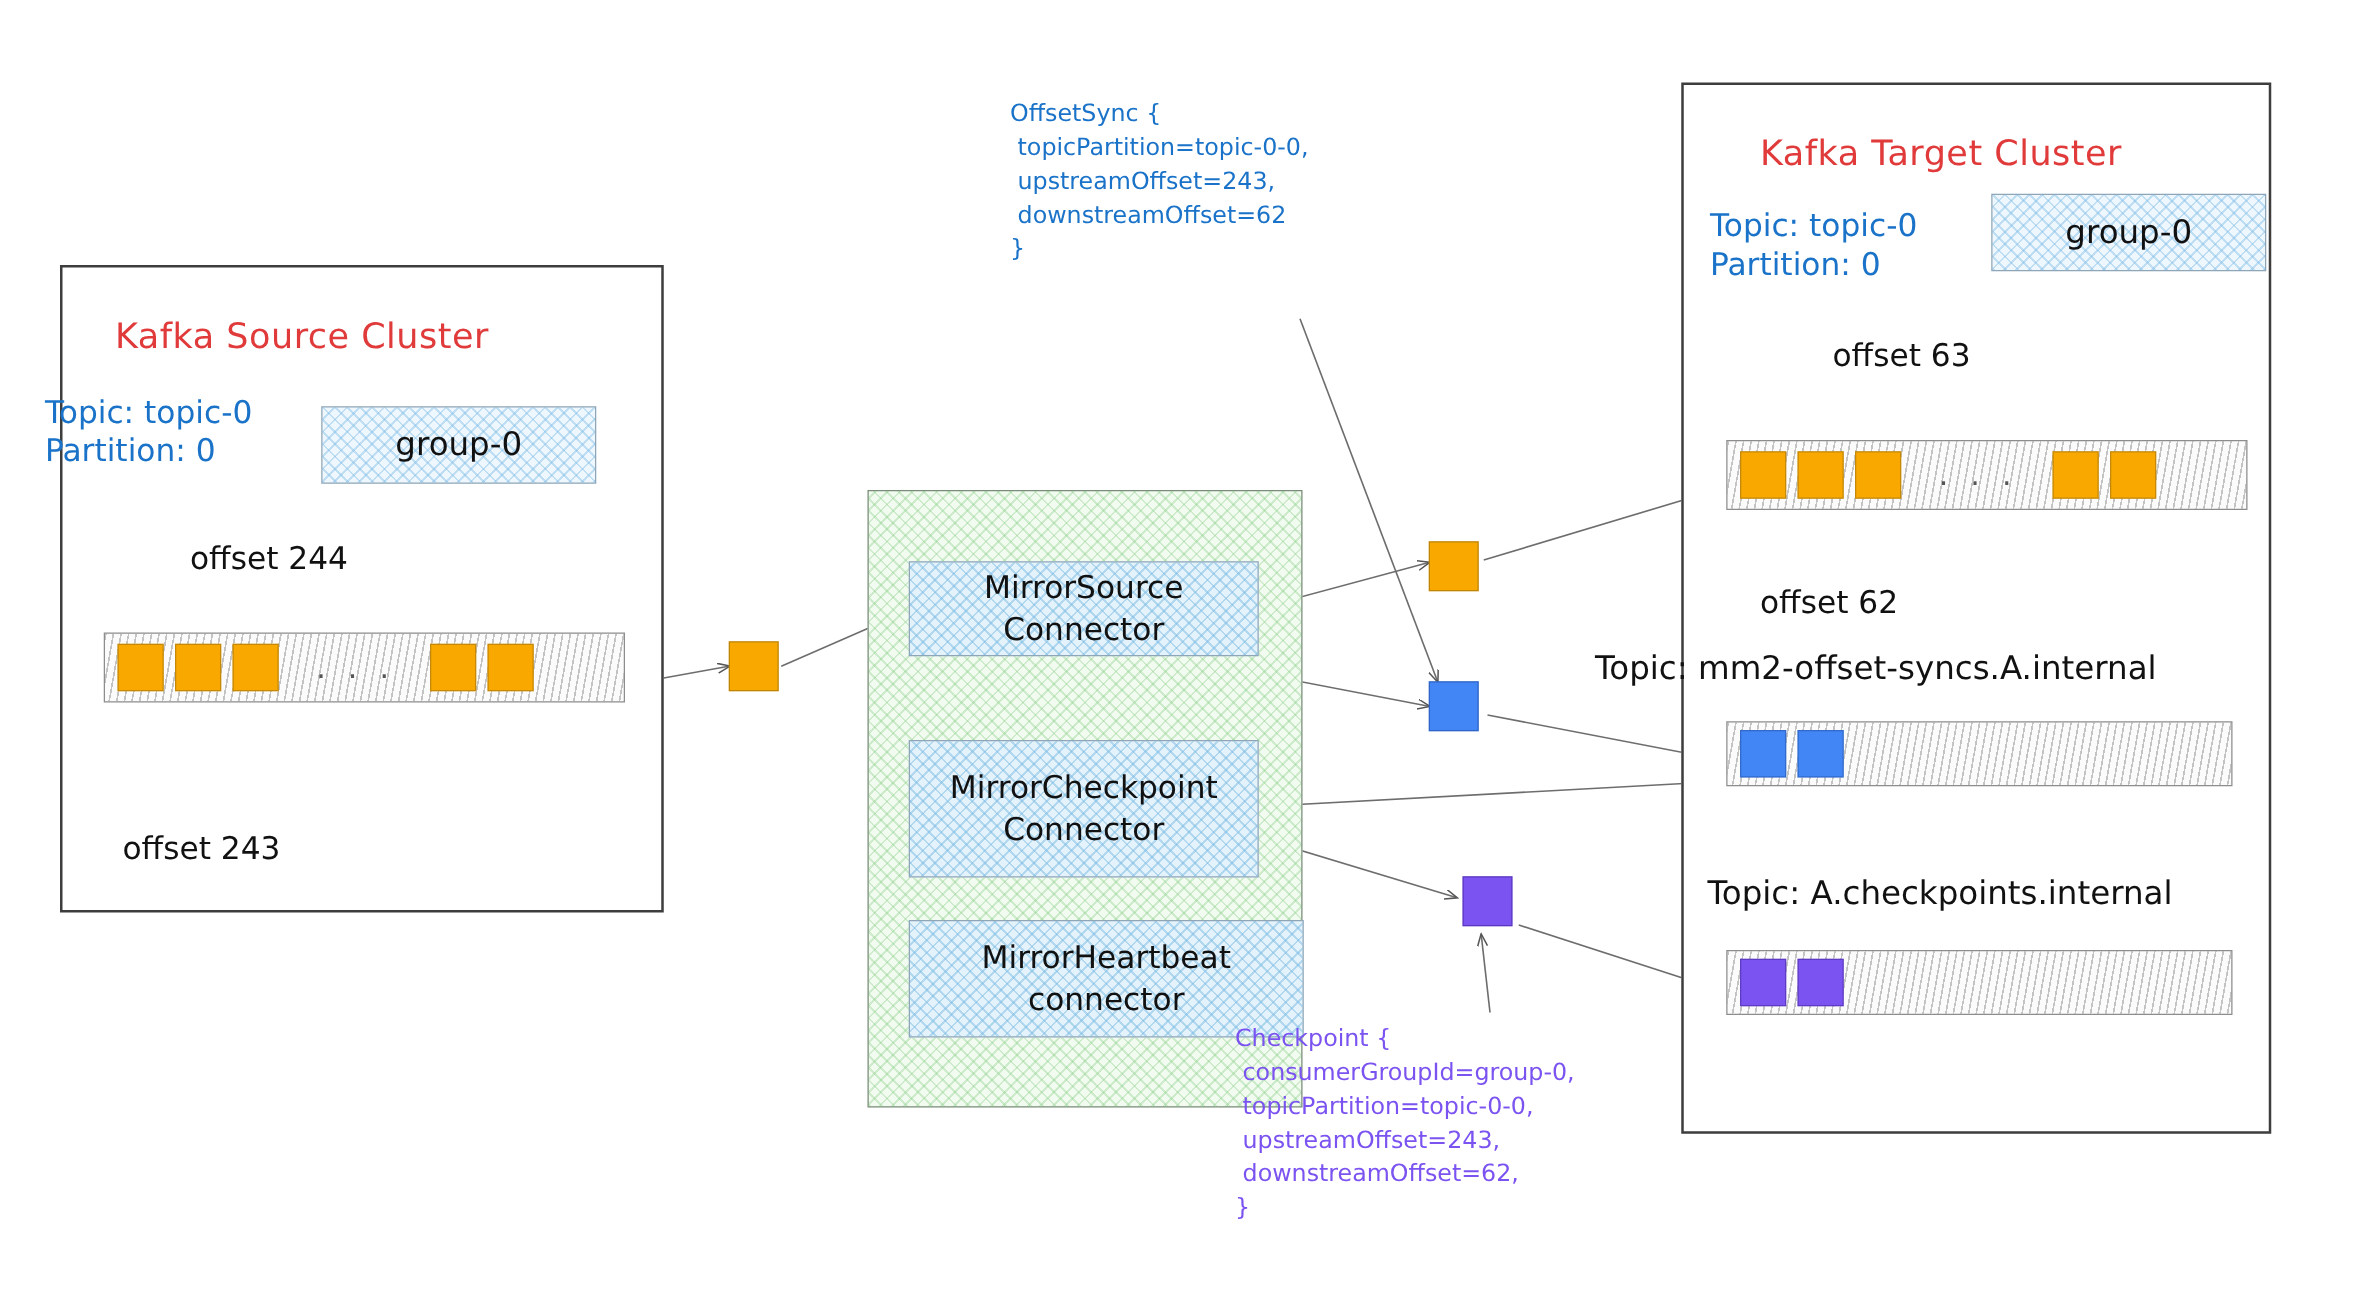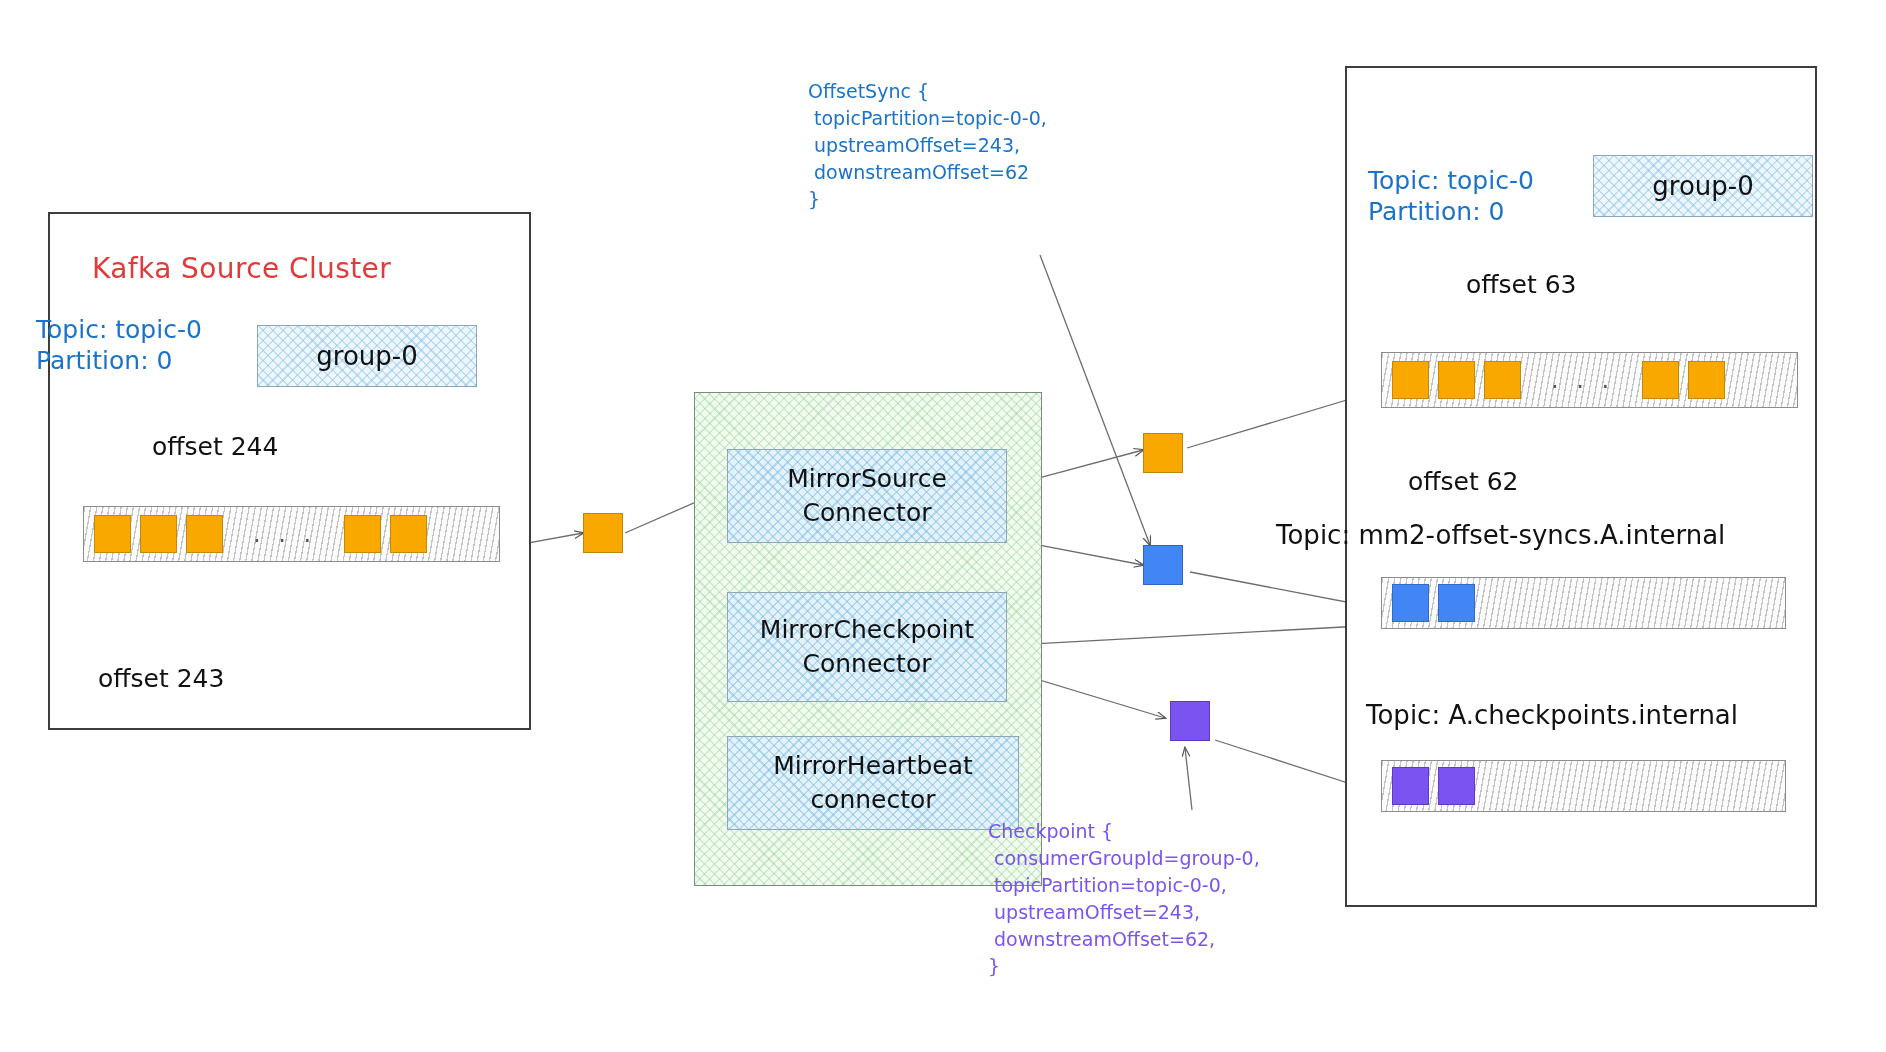--- a/index.html
+++ b/index.html
@@ -177,6 +177,7 @@
 
   <div class="cluster-box" style="left:1345px;top:66px;width:472px;height:841px;"></div>
 
+  <div class="cluster-title" style="left:1408px;top:106px;">Kafka Target Cluster</div>
 
   <div class="topic-line" style="left:1368px;top:166px;">Topic: topic-0
 Partition: 0</div>

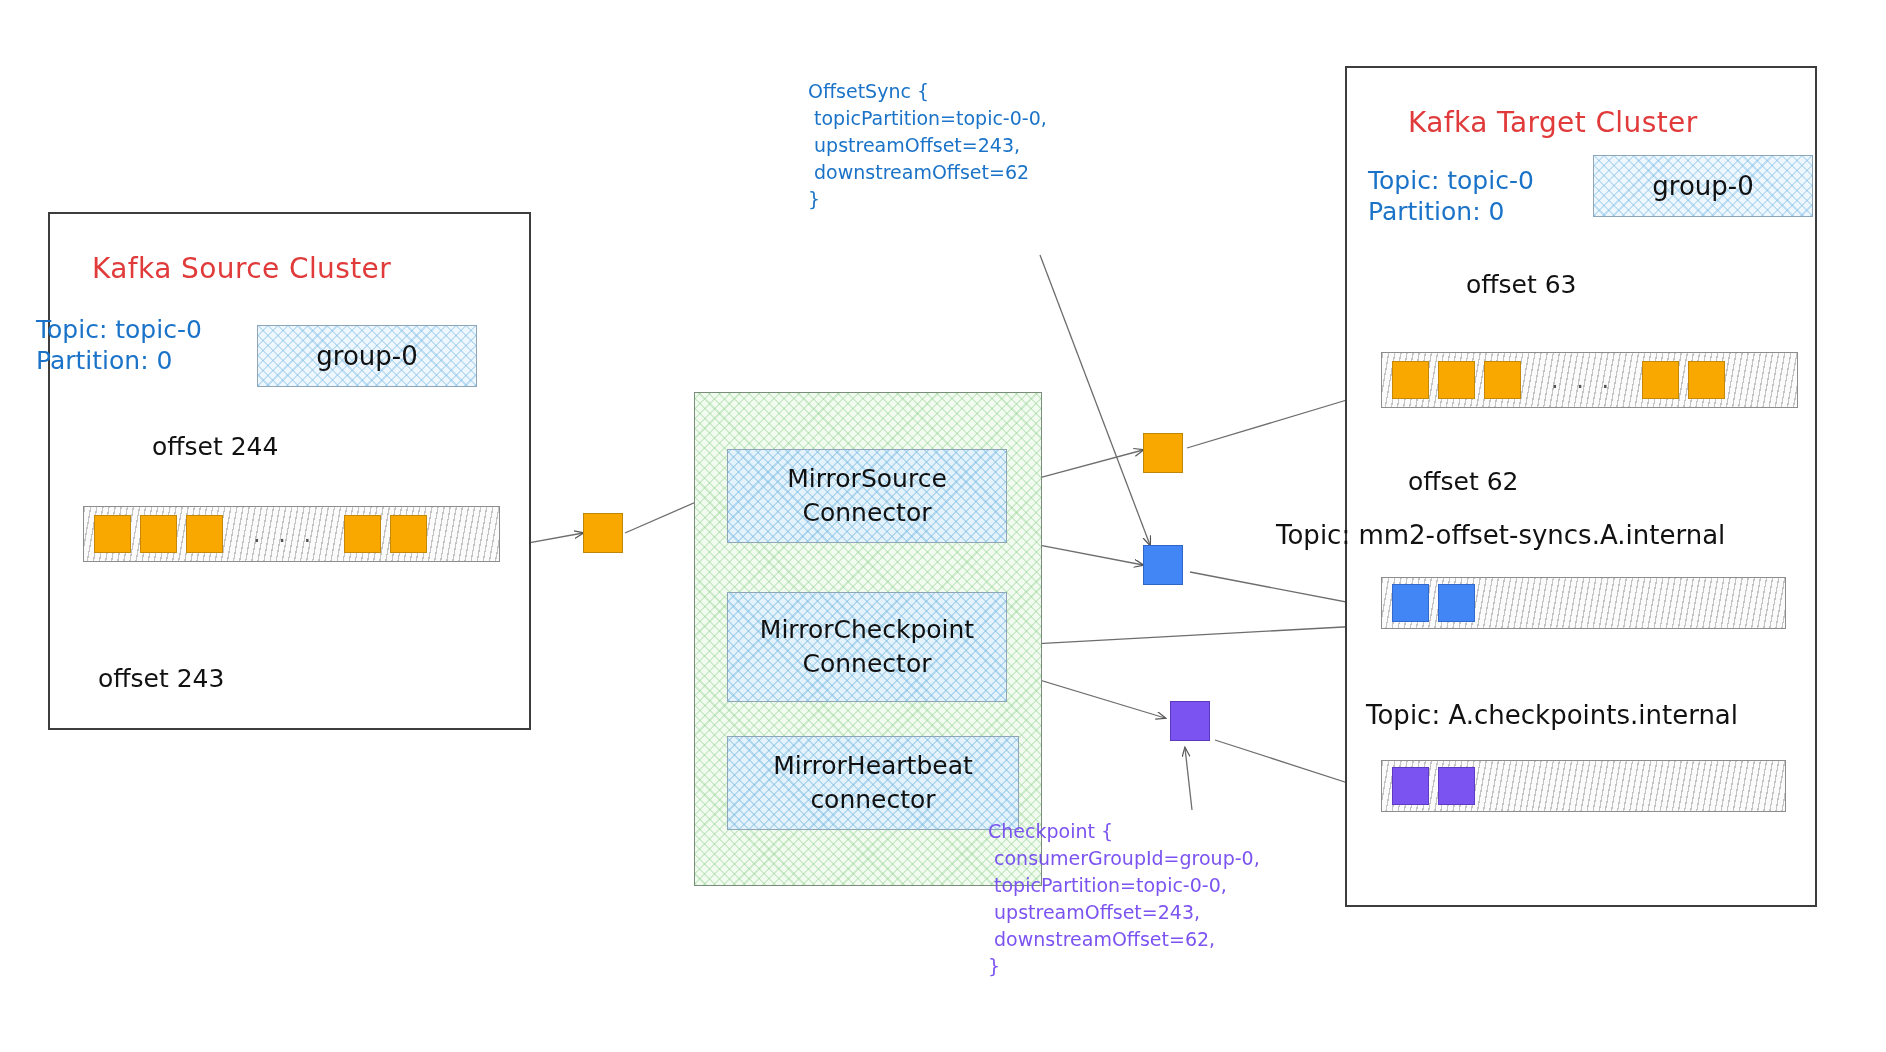--- a/index.html
+++ b/index.html
@@ -143,7 +143,7 @@
 
   <div class="worker-box" style="left:694px;top:392px;width:348px;height:494px;"></div>
 
-  <div class="conn-box" style="left:727px;top:449px;width:280px;height:94px;">
+  <div class="conn-box" style="left:727px;top:449px;width:280px;height:76px;">
     <span>MirrorSource</span>
     <span>Connector</span>
   </div>

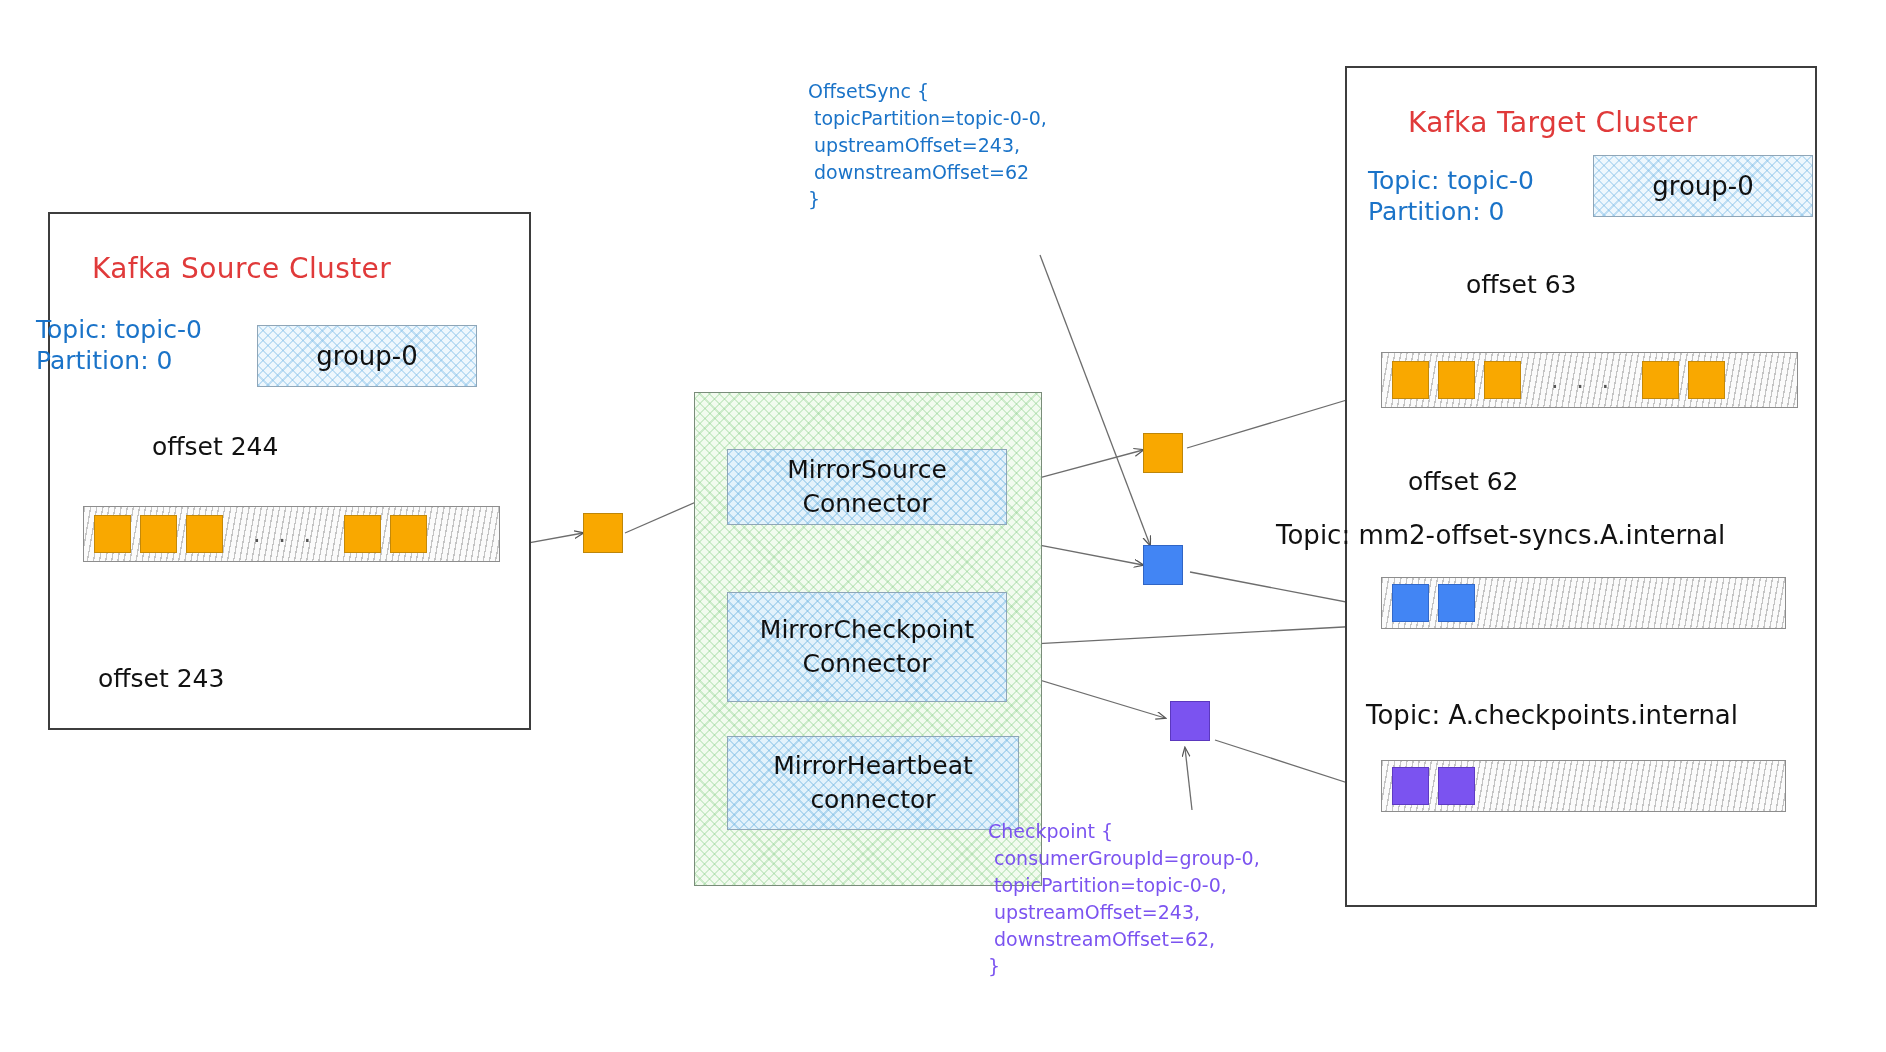--- a/index.html
+++ b/index.html
@@ -153,7 +153,7 @@
     <span>Connector</span>
   </div>
 
-  <div class="conn-box" style="left:727px;top:736px;width:292px;height:94px;">
+  <div class="conn-box" style="left:727px;top:736px;width:316px;height:94px;">
     <span>MirrorHeartbeat</span>
     <span>connector</span>
   </div>

